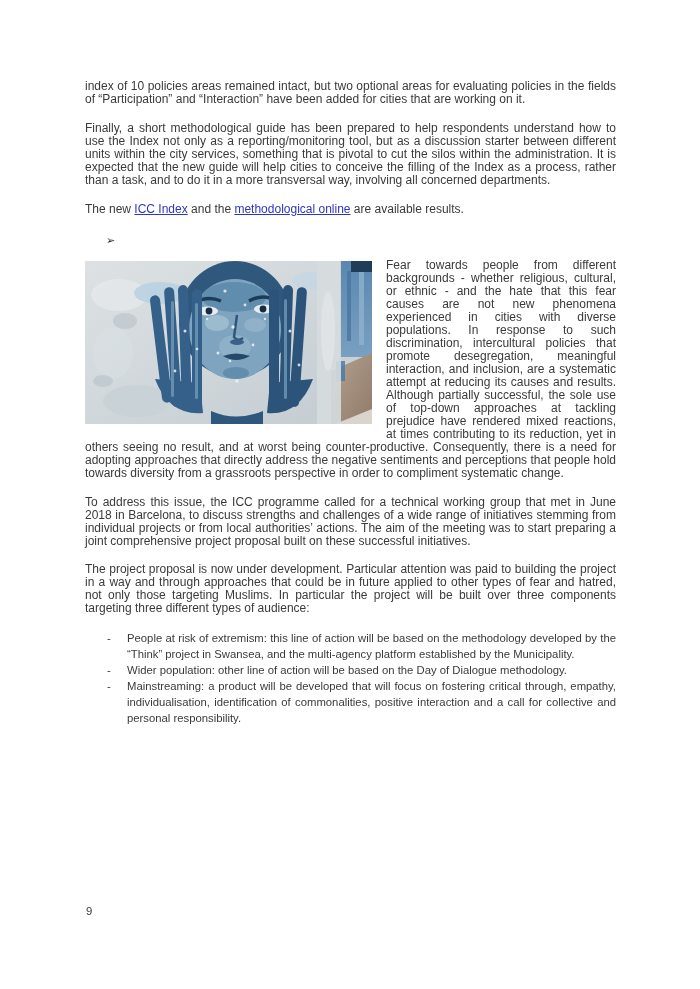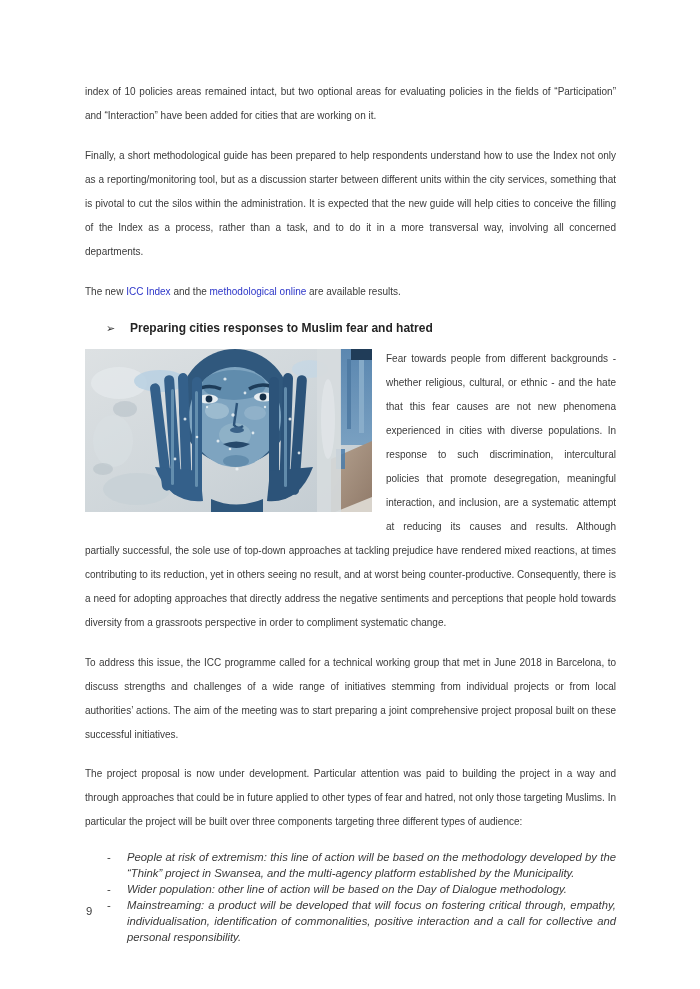--- a/index.html
+++ b/index.html
@@ -19,8 +19,8 @@
     width: 531px;
   }
   p.body {
-    font-size: 10px;
-    line-height: 24px;
+    font-size: 12px;
+    line-height: 13px;
     text-align: justify;
     margin: 0 0 15.9px 0;
   }

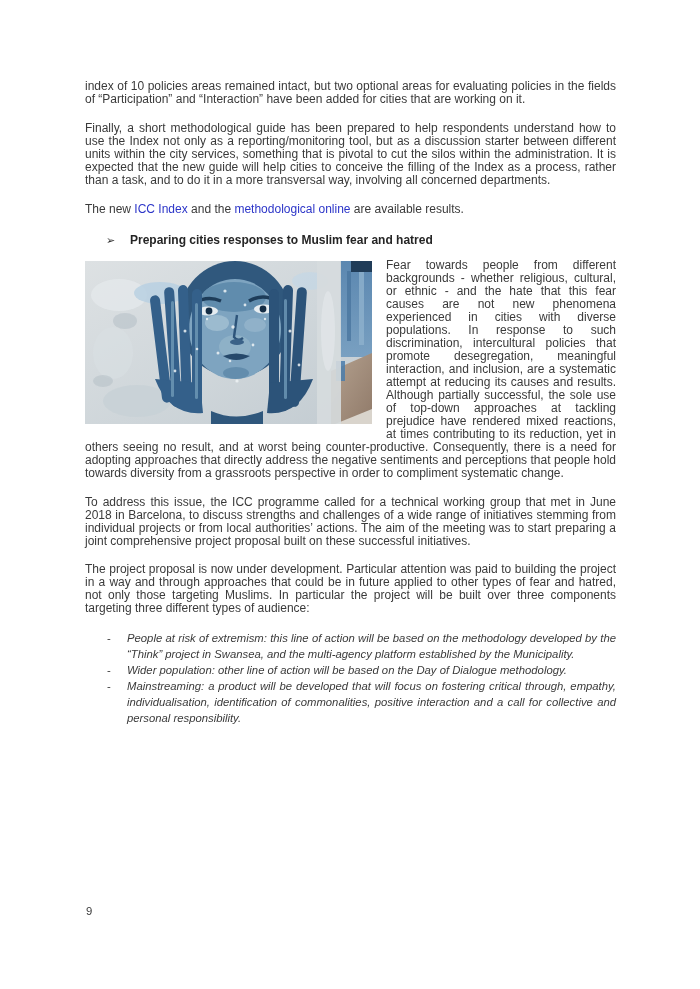--- a/index.html
+++ b/index.html
@@ -27,6 +27,7 @@
   .links-line { margin-bottom: 11px; }
   a.doc-link {
     color: #2c35c8;
+    text-decoration: underline;
     cursor: pointer;
   }
   h2.heading {

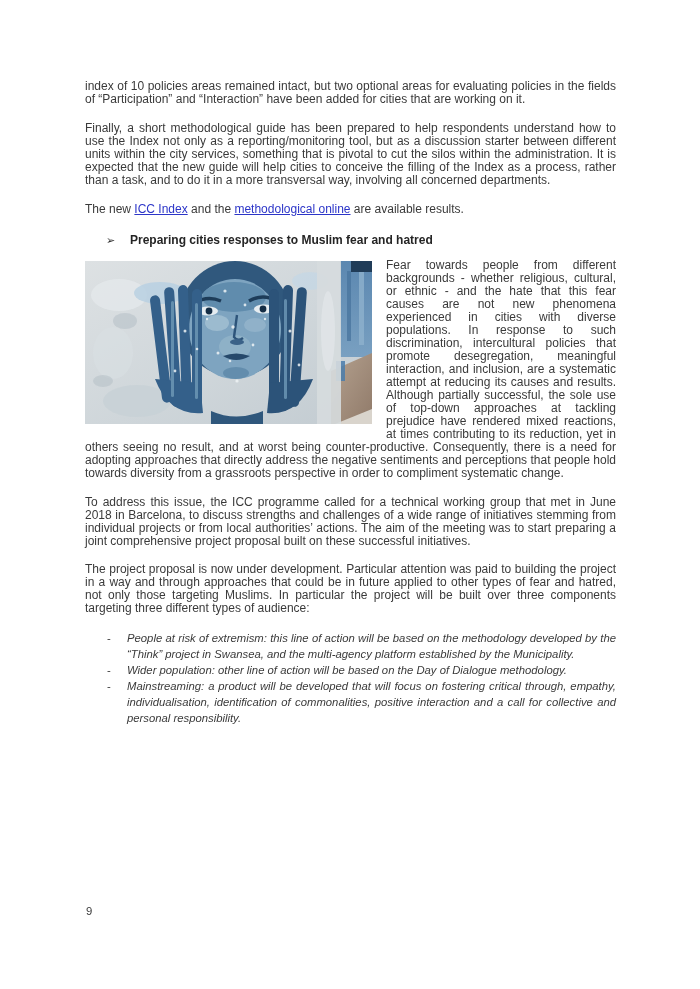--- a/index.html
+++ b/index.html
@@ -84,7 +84,6 @@
 
     <h2 class="heading">
         <span class="arrow">➢</span>
-        <span>Preparing cities responses to Muslim fear and hatred</span>
       </h2>
 
     <p class="body"><span class="mural" aria-label="Blue mural painting of a woman's face with hands pressed to her cheeks, on a white wall with blue wall and tan steps at right">

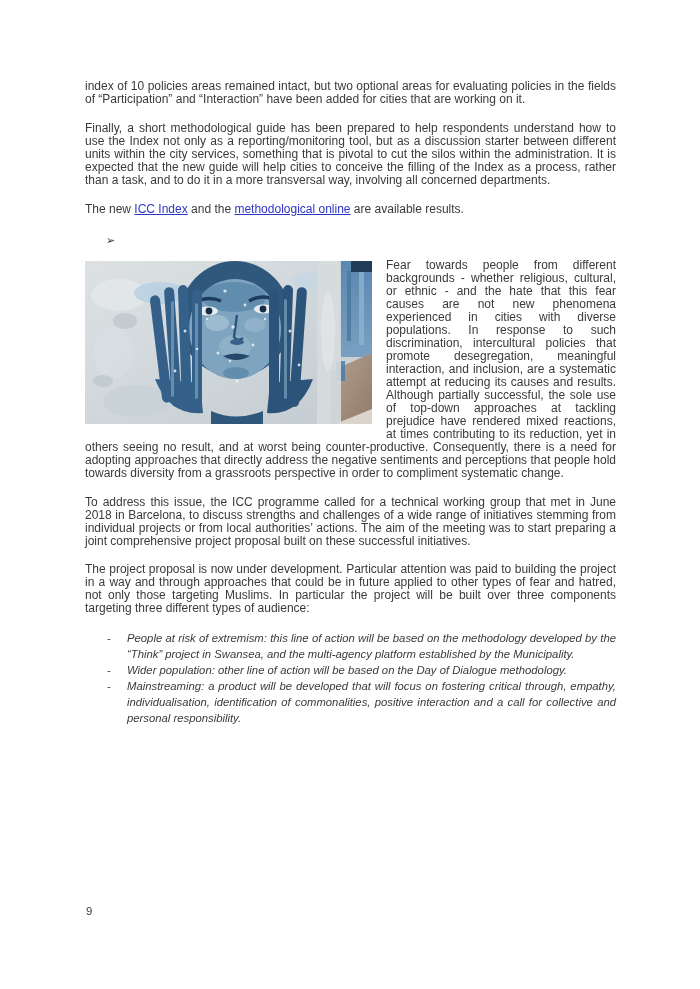--- a/index.html
+++ b/index.html
@@ -61,7 +61,7 @@
     line-height: 15.9px;
   }
   .dash { flex: none; width: 20px; }
-  .bullet-text { flex: 1; text-align: justify; font-style: italic; }
+  .bullet-text { flex: 1; text-align: justify; }
   .page-number {
     position: absolute;
     left: 86px;

